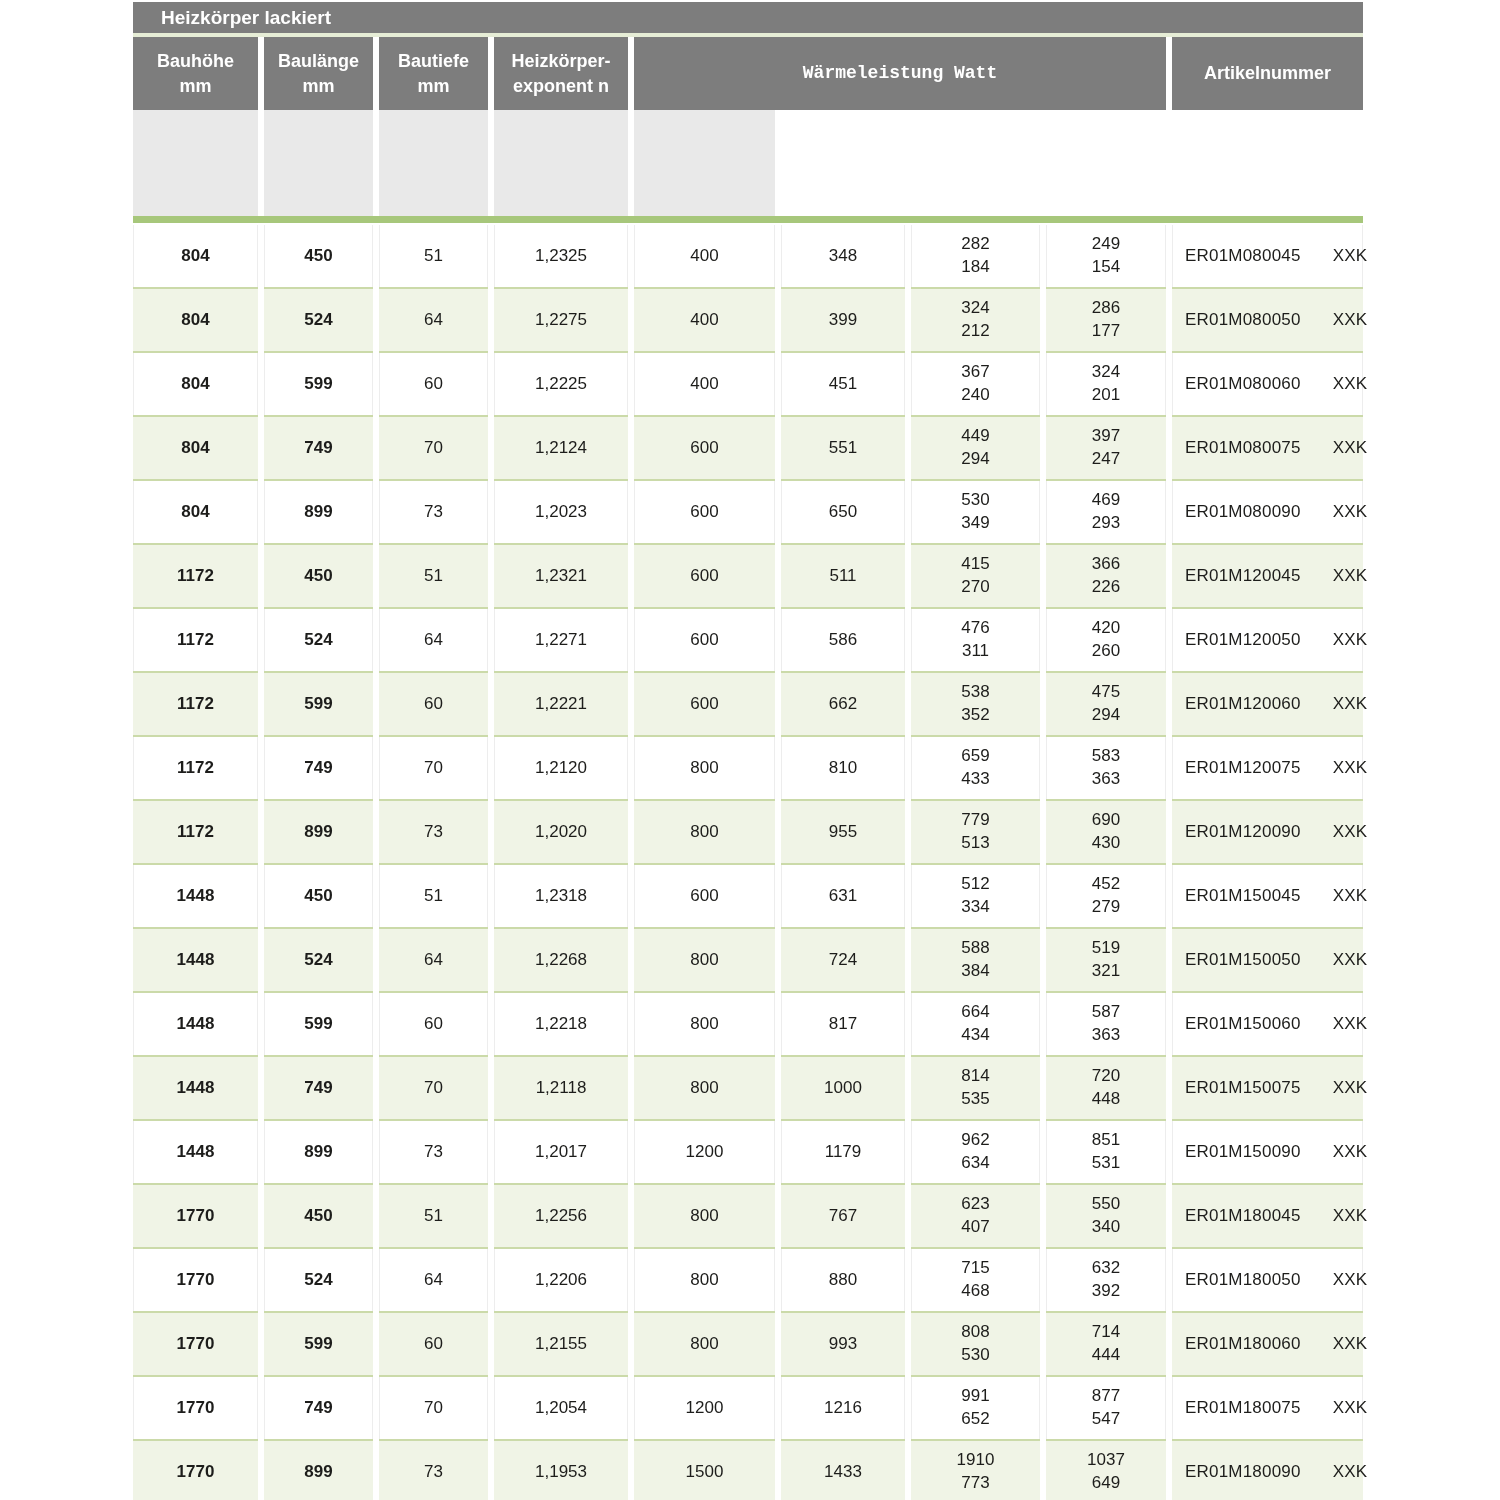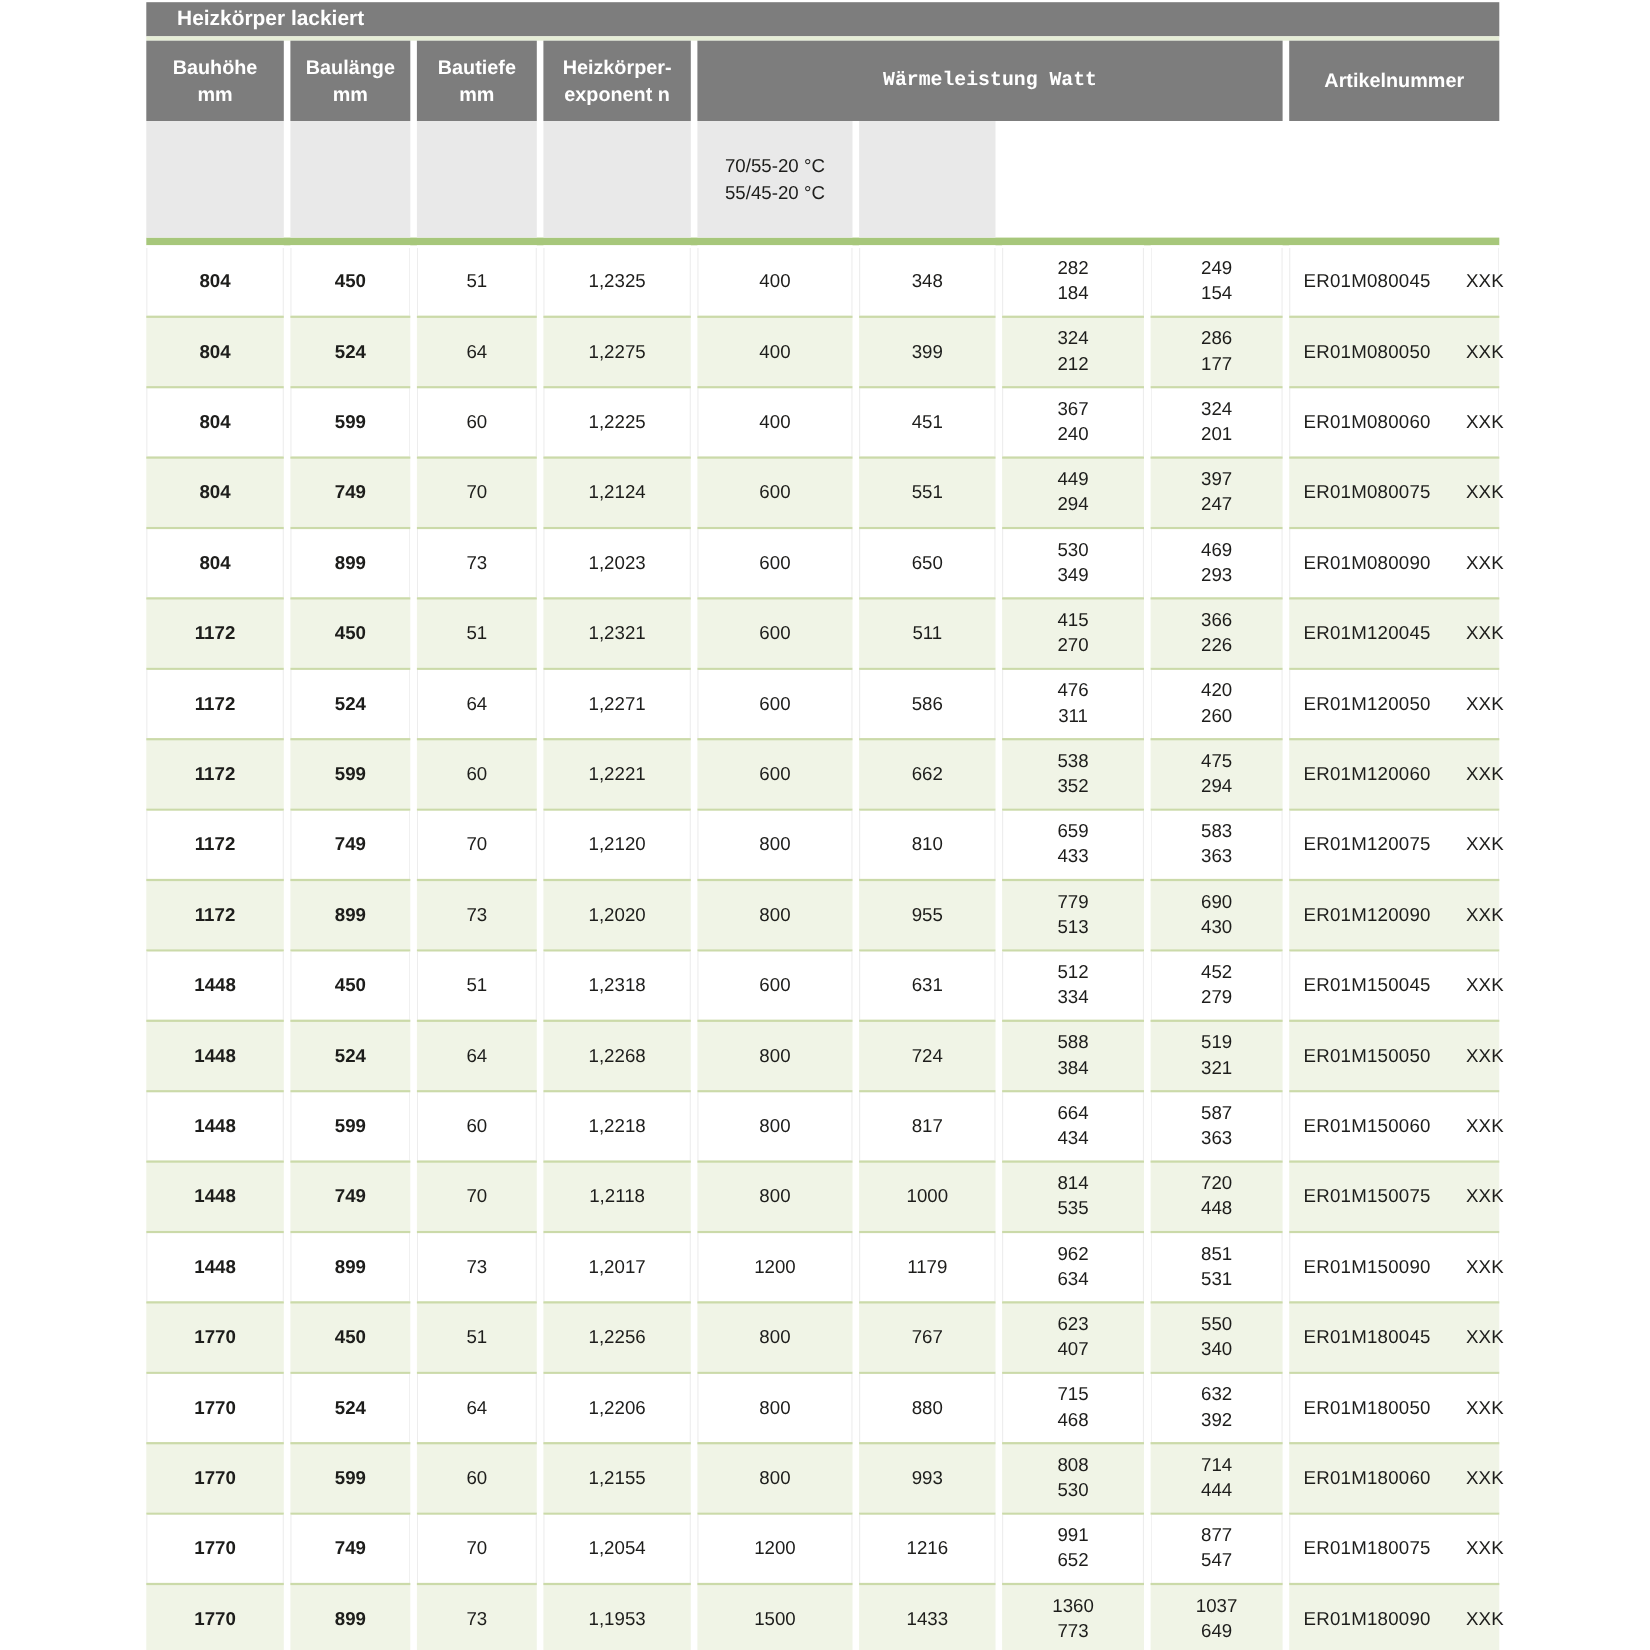--- a/index.html
+++ b/index.html
@@ -76,10 +76,6 @@
     <div class="cell"></div>
     <div class="cell"></div>
     <div class="cell"></div>
-    <div class="cell">
-      <span>70/55-20 °C</span>
-      <span>55/45-20 °C</span>
-    </div>
     <div class="cell"></div>
   </div>
 

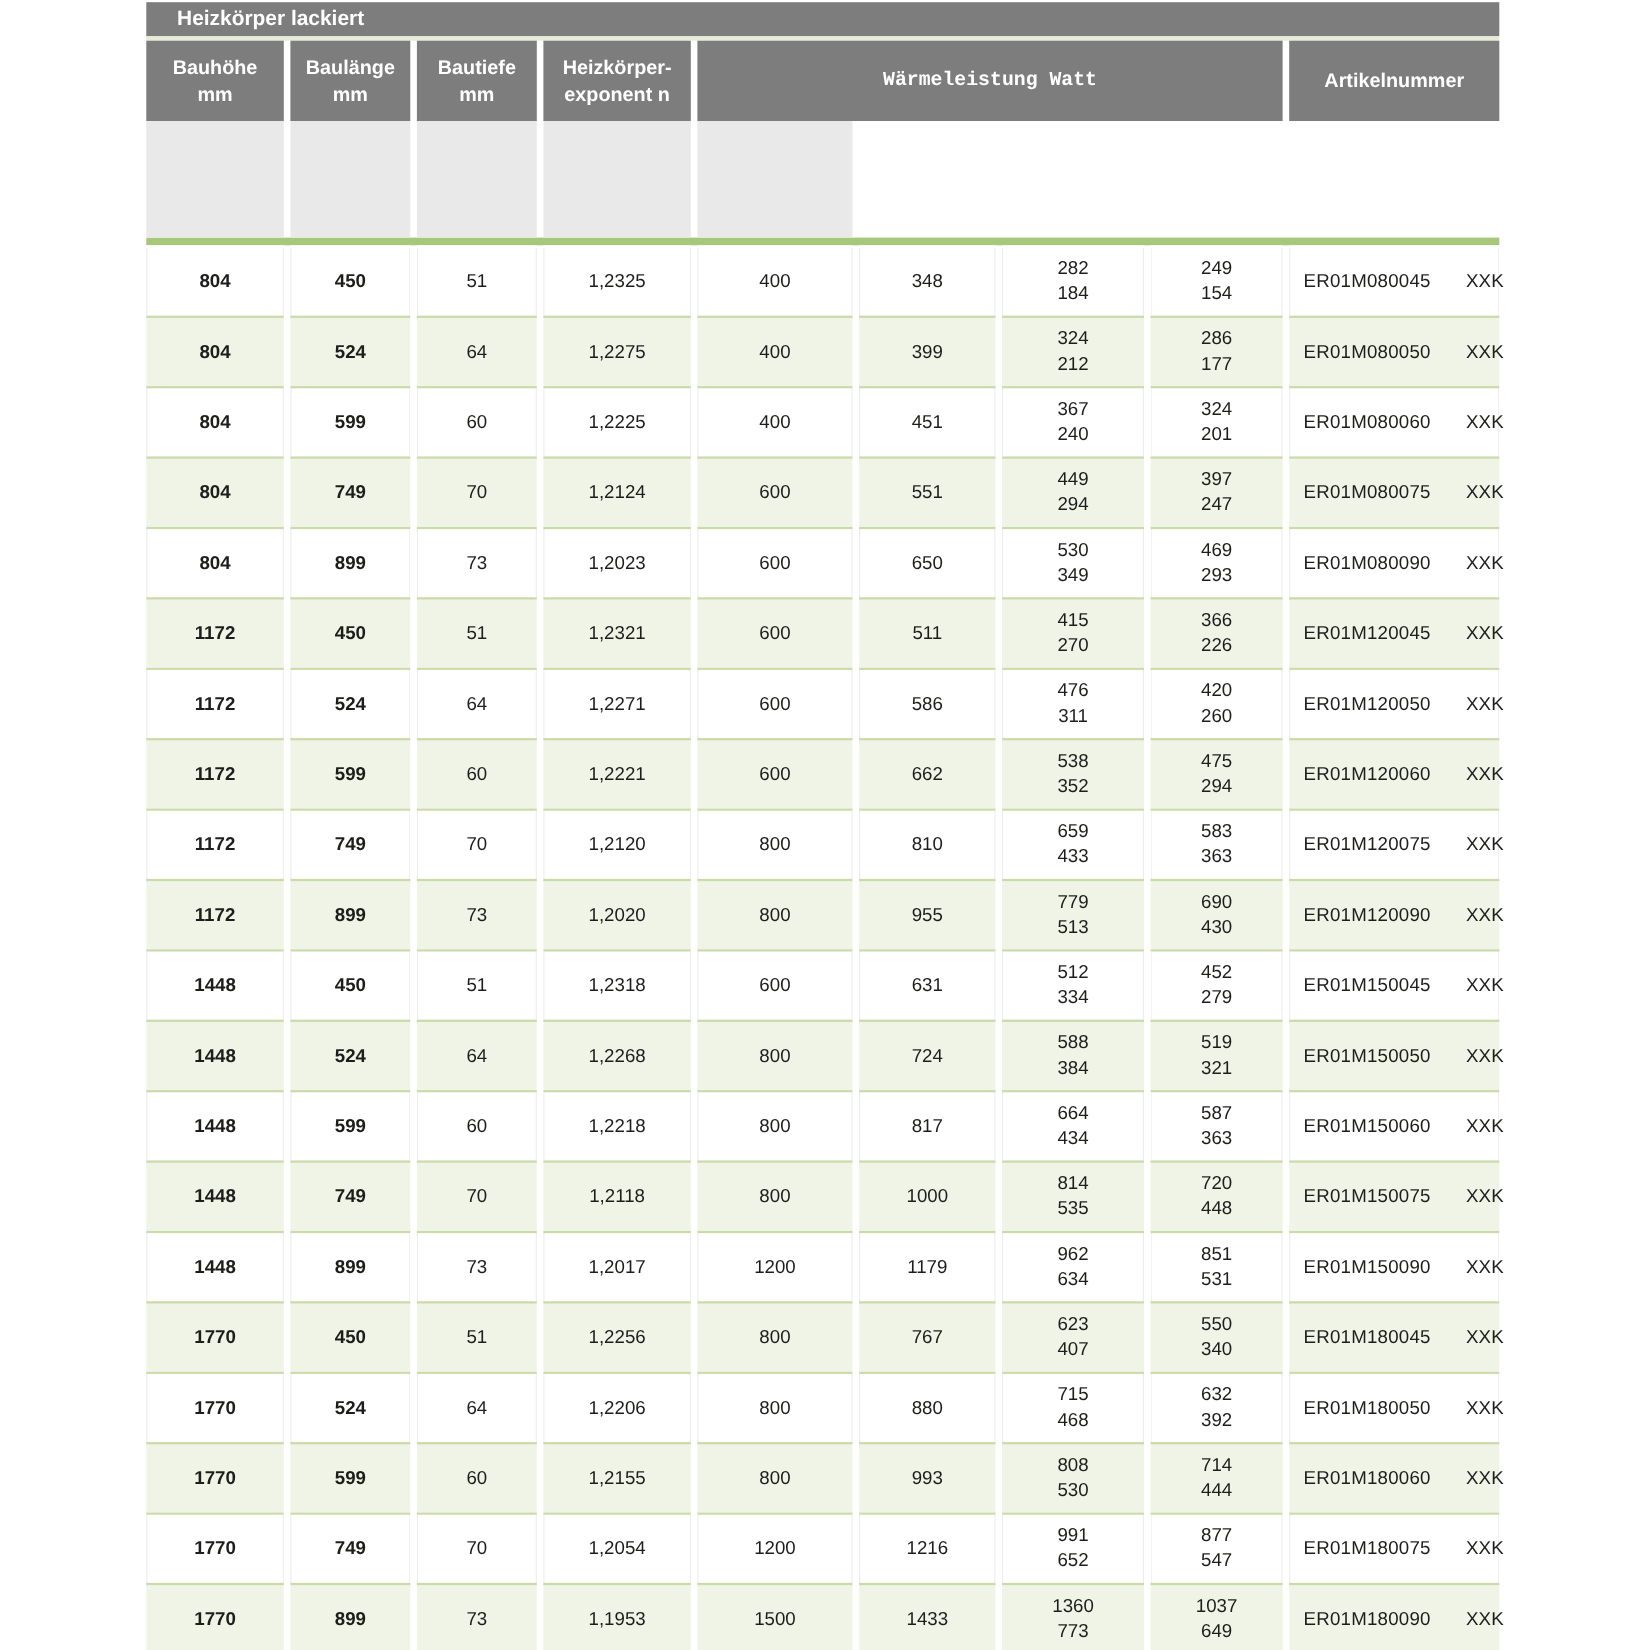--- a/index.html
+++ b/index.html
@@ -729,7 +729,7 @@
           <span>1433</span>
         </div>
         <div class="cell">
-          <span>1360</span>
+          <span>1910</span>
           <span>773</span>
         </div>
         <div class="cell">

